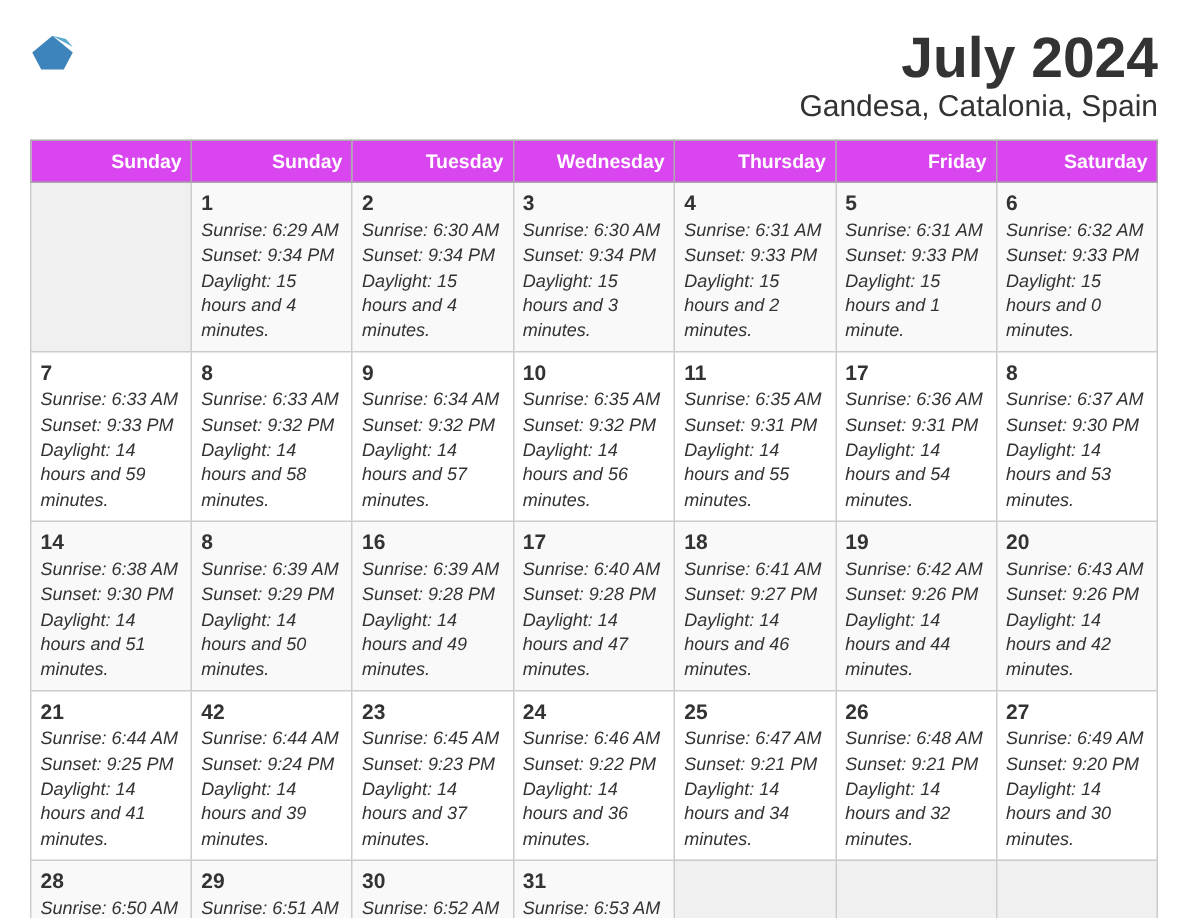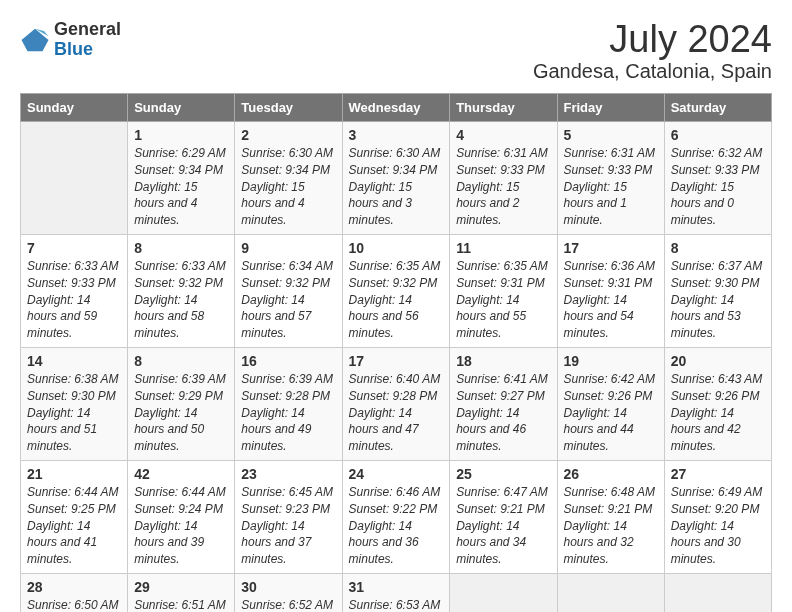--- a/index.html
+++ b/index.html
@@ -107,10 +107,6 @@
       <polygon points="20,5 38,20 30,35 10,35 2,20" fill="#1a6faf" opacity="0.85"></polygon>
       <polygon points="20,5 38,15 32,8" fill="#5aaad0"></polygon>
     </svg>
-    <div class="logo-text">
-      <span class="logo-general">General</span>
-      <span class="logo-blue">Blue</span>
-    </div>
   </div>
   <div class="title-block">
     <div class="month-year">July 2024</div>

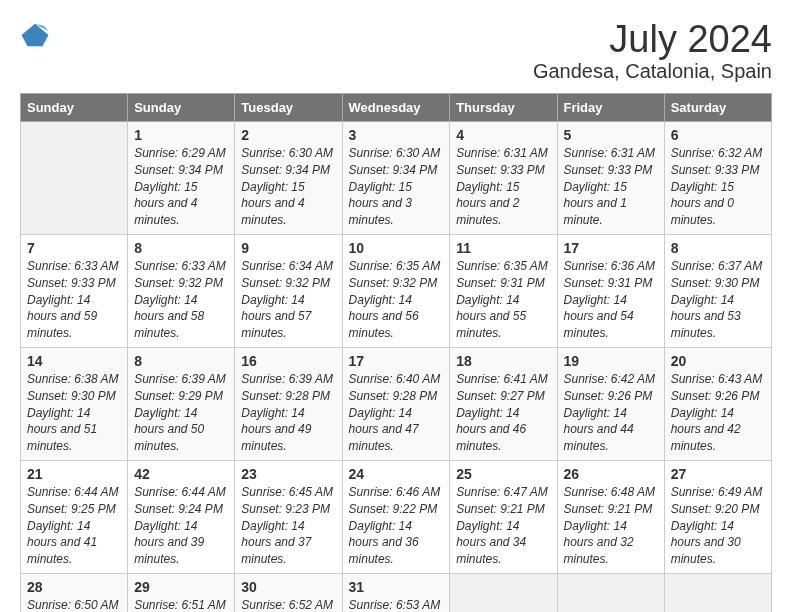--- a/index.html
+++ b/index.html
@@ -45,7 +45,7 @@
     }
     .month-year {
       font-size: 38px;
-      font-weight: normal;
+      font-weight: bold;
       color: #333;
       line-height: 1;
     }

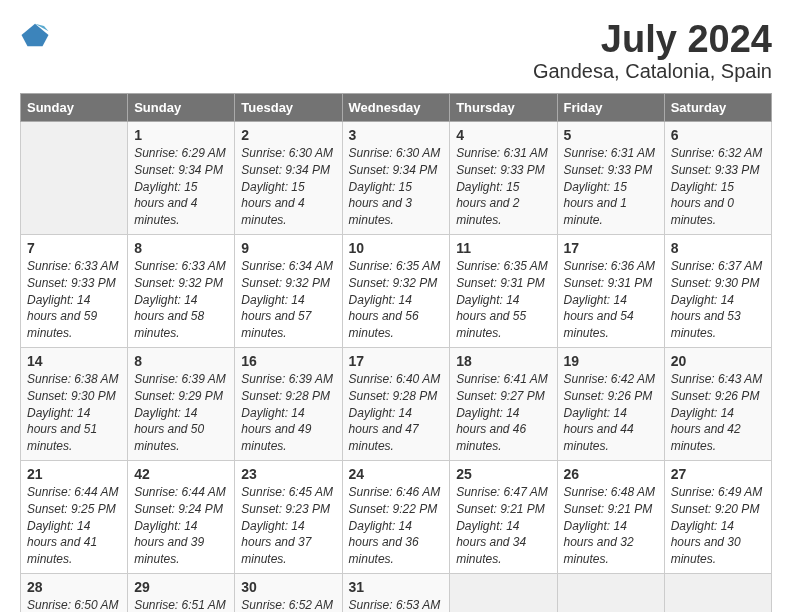--- a/index.html
+++ b/index.html
@@ -59,12 +59,12 @@
       border-collapse: collapse;
     }
     thead tr th {
-      background-color: #737373;
+      background-color: #d946ef;
       color: #fff;
       font-size: 13px;
       font-weight: bold;
       padding: 6px 6px;
-      text-align: left;
+      text-align: right;
       border: 1px solid #aaa;
     }
     tbody tr td {

